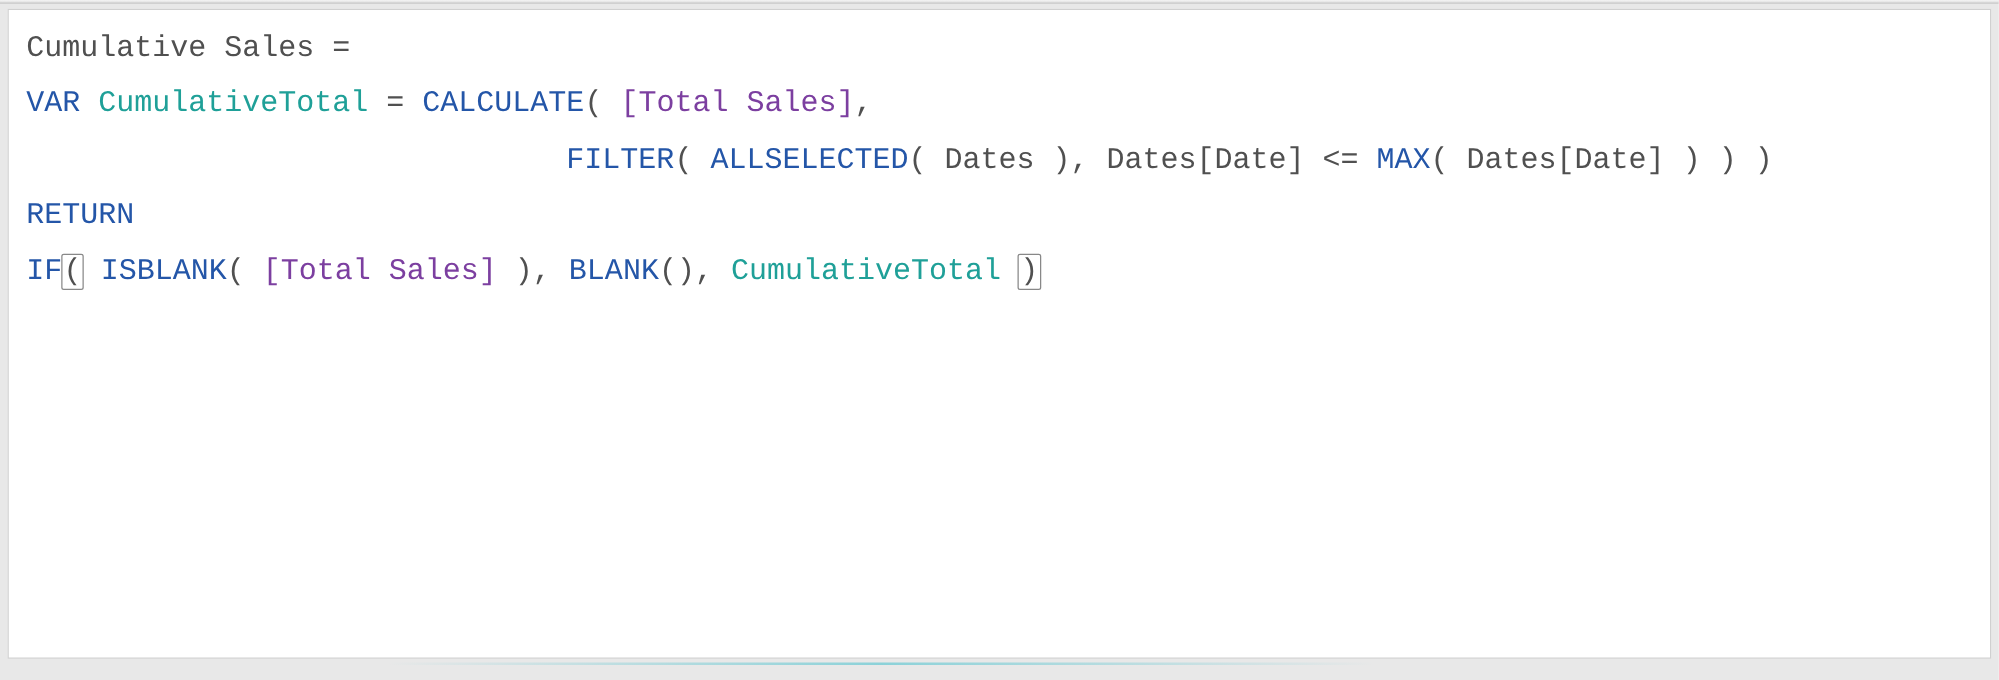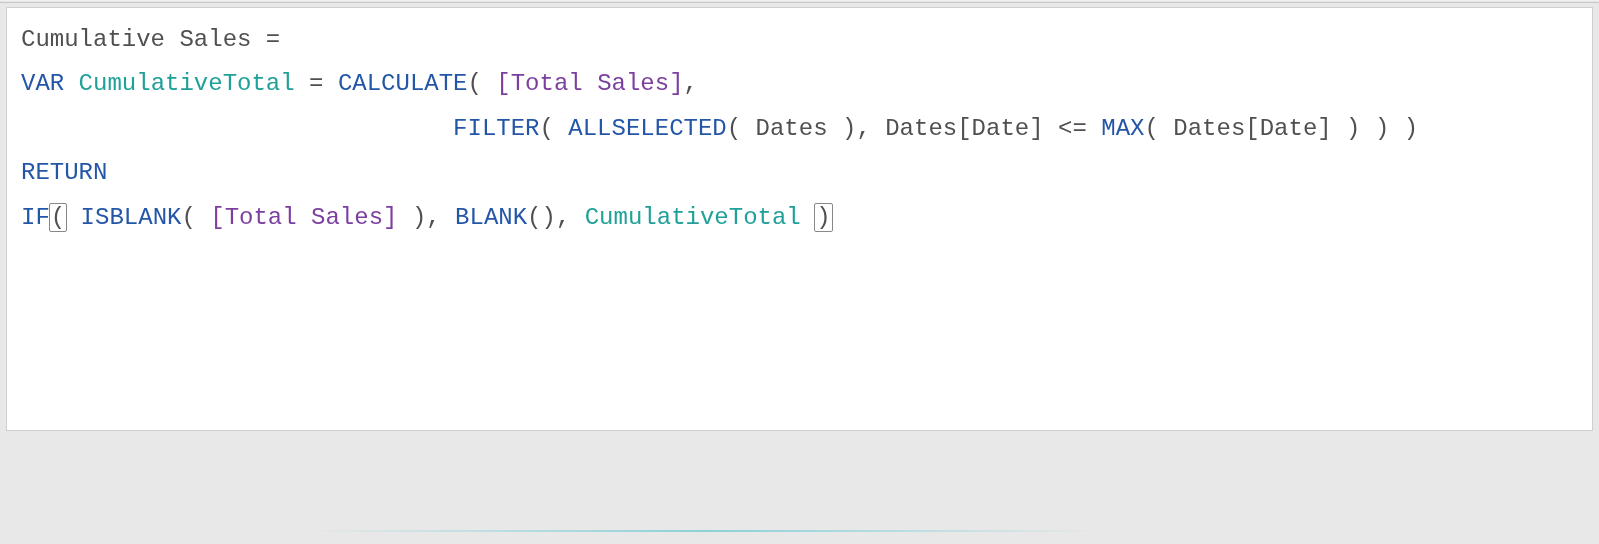--- a/index.html
+++ b/index.html
@@ -18,7 +18,7 @@
       background: #ffffff;
       margin: 4px 6px 6px 6px;
       border: 1px solid #d0d0d0;
-      height: 424px;
+      height: 520px;
       padding: 10px 14px;
       font-size: 24px;
       line-height: 1.85;

